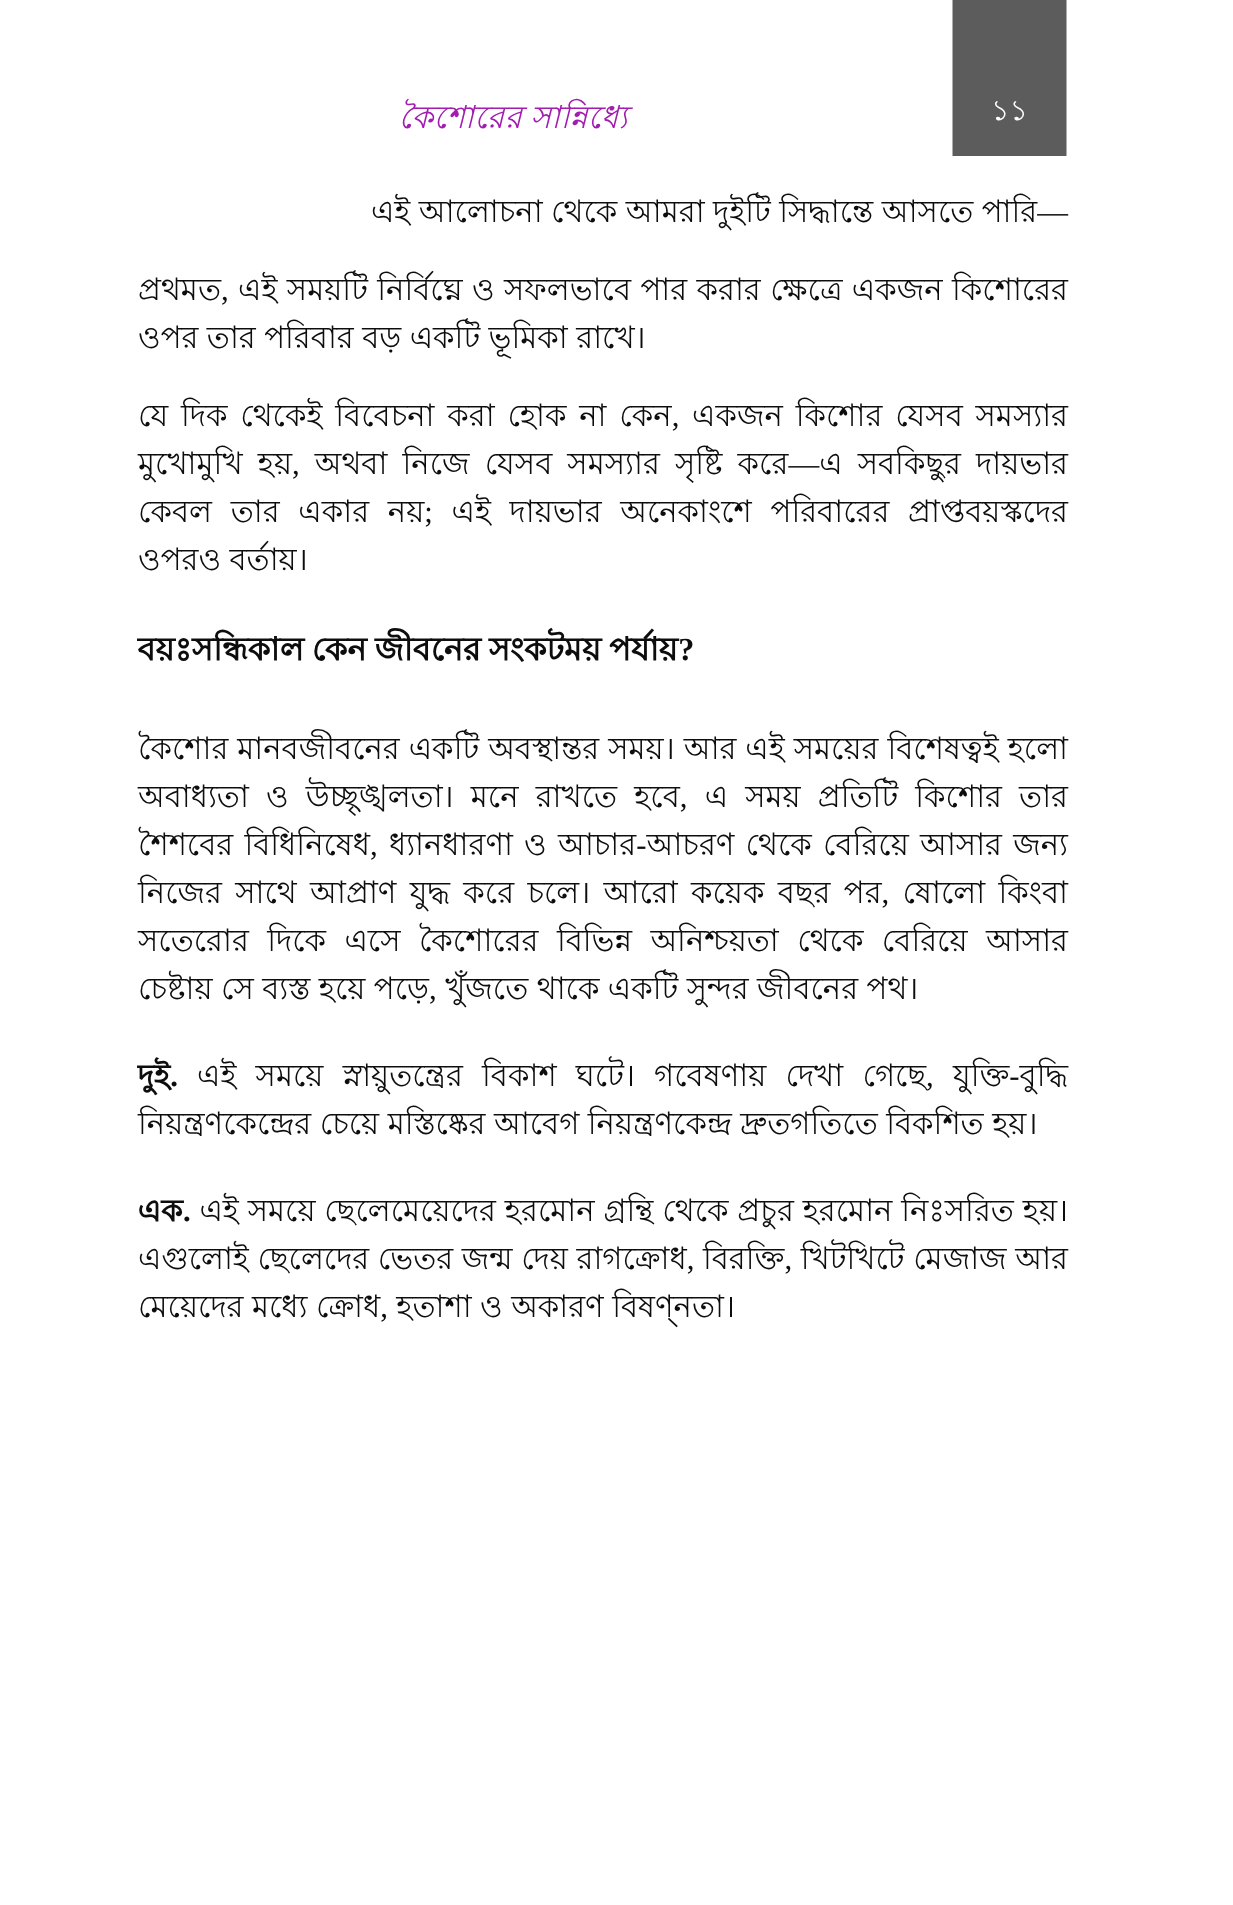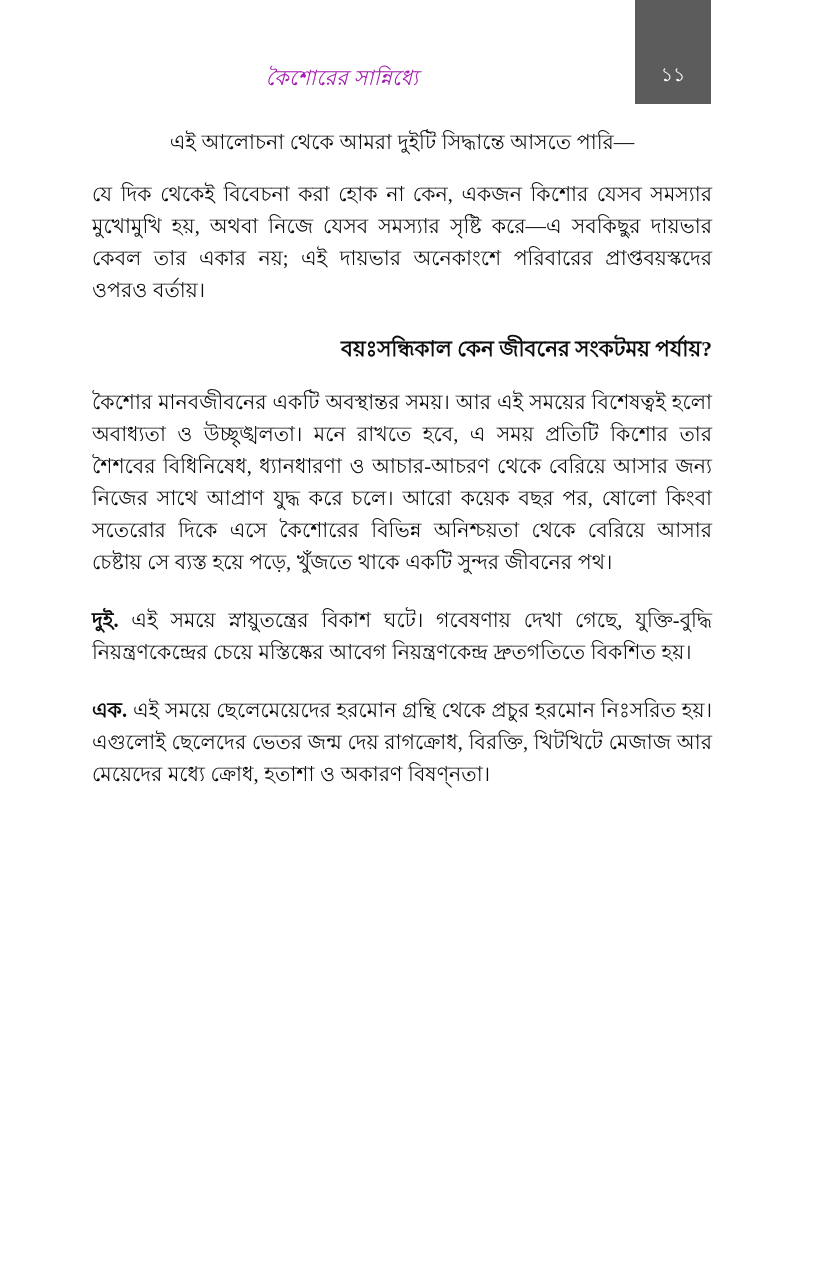--- a/index.html
+++ b/index.html
@@ -88,7 +88,7 @@
 
   
   .para.no-justify {
-    text-align: center;
+    text-align: right;
   }
 
   .section-heading {

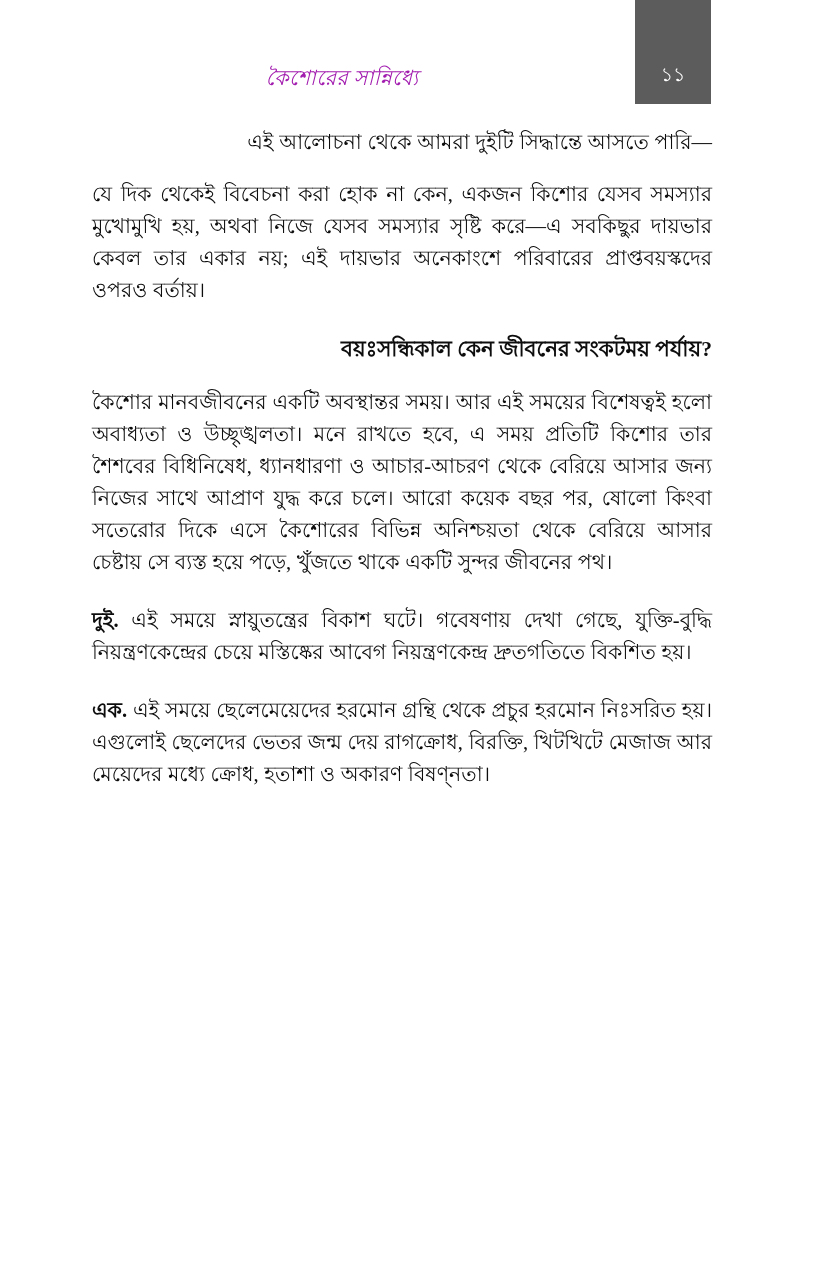--- a/index.html
+++ b/index.html
@@ -123,6 +123,7 @@
 
     <p class="para no-justify">এই আলোচনা থেকে আমরা দুইটি সিদ্ধান্তে আসতে পারি—</p>
 
+    <p class="para">প্রথমত, এই সময়টি নির্বিঘ্নে ও সফলভাবে পার করার ক্ষেত্রে একজন কিশোরের ওপর তার পরিবার বড় একটি ভূমিকা রাখে।</p>
 
 
     <p class="para">যে দিক থেকেই বিবেচনা করা হোক না কেন, একজন কিশোর যেসব সমস্যার মুখোমুখি হয়, অথবা নিজে যেসব সমস্যার সৃষ্টি করে—এ সবকিছুর দায়ভার কেবল তার একার নয়; এই দায়ভার অনেকাংশে পরিবারের প্রাপ্তবয়স্কদের ওপরও বর্তায়।</p>

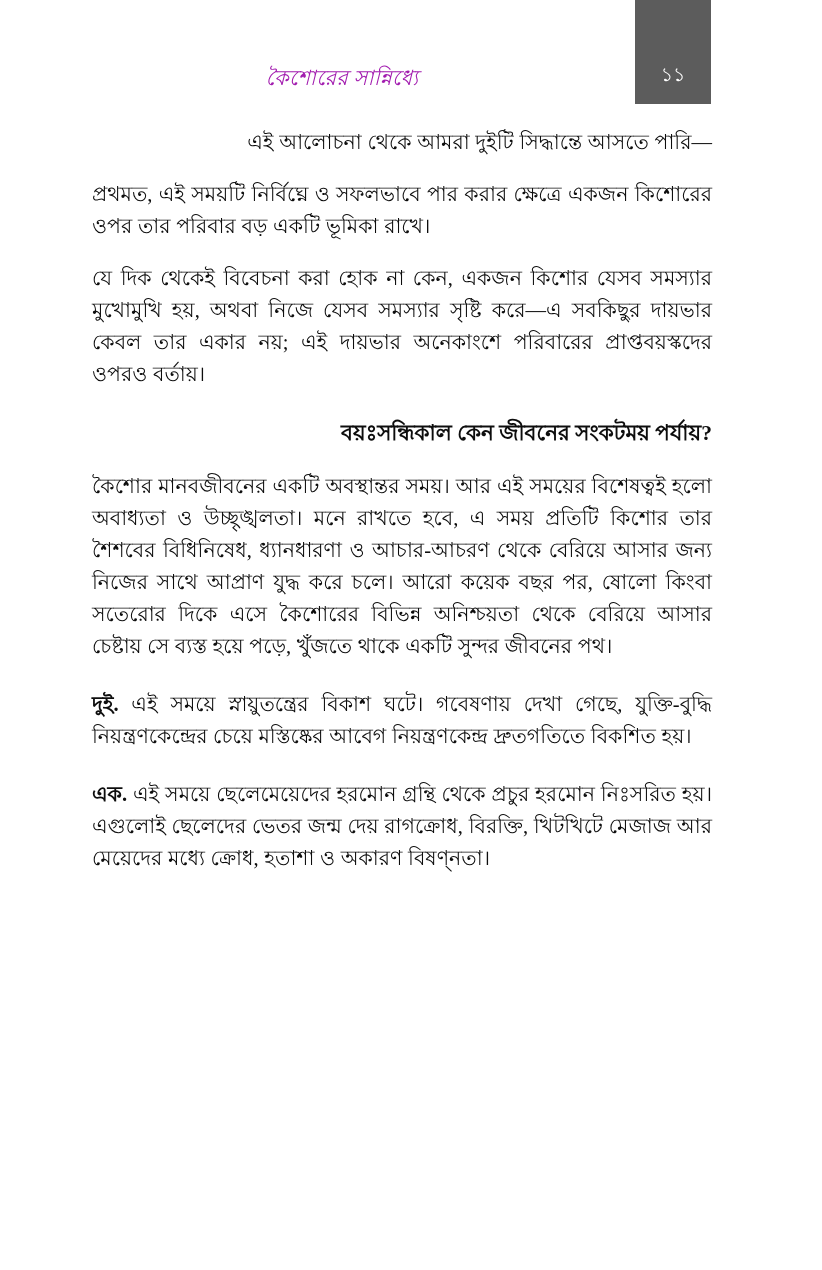--- a/index.html
+++ b/index.html
@@ -95,8 +95,8 @@
     font-size: 21.5px;
     line-height: 30px;
     font-weight: bold;
-    text-align: right;
-    margin: 28px 0 22px 0;
+    text-align: left;
+    margin: 28px 0 36px 0;
   }
 
   .lead {

